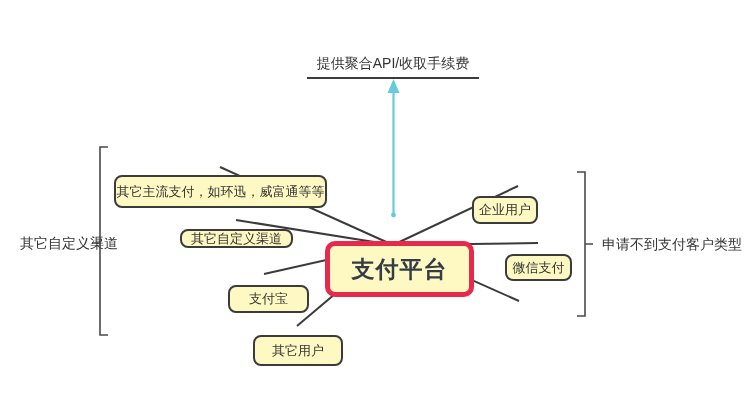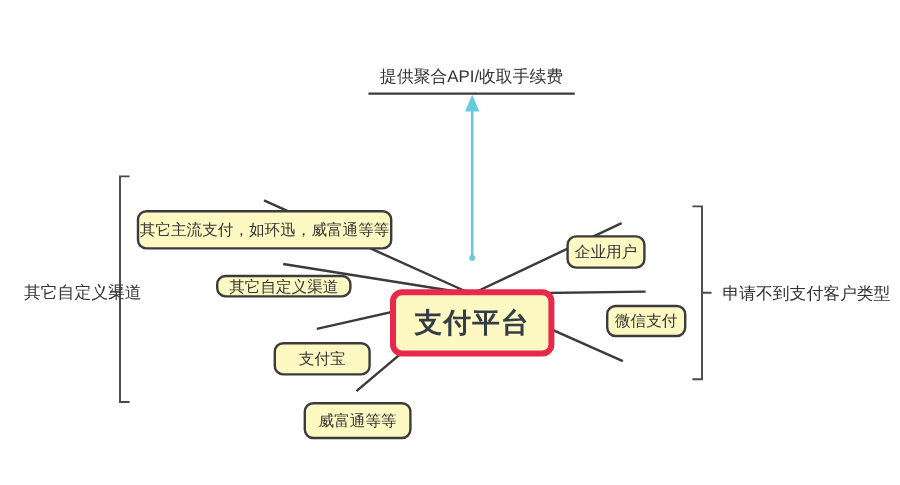--- a/index.html
+++ b/index.html
@@ -112,7 +112,7 @@
 
   <div class="top-annotation">提供聚合API/收取手续费</div>
 
-  <div class="node center" style="left:325px; top:217px; width:137px; height:56px;">支付平台</div>
+  <div class="node center" style="left:325px; top:217px; width:149px; height:56px;">支付平台</div>
 
   <div class="node" style="left:114px; top:151px; width:213px; height:33px;">其它主流支付，如环迅，威富通等等</div>
   <div class="node" style="left:180px; top:205px; width:113px; height:19px;">其它自定义渠道</div>

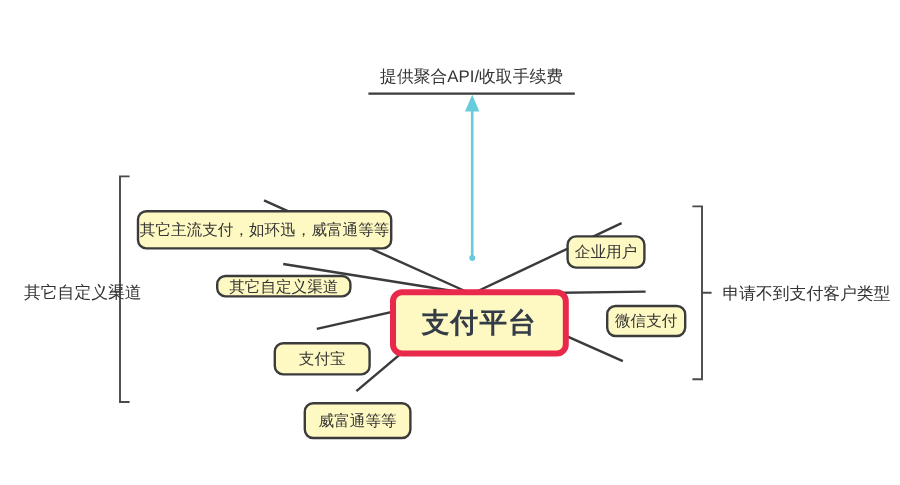--- a/index.html
+++ b/index.html
@@ -117,7 +117,7 @@
   <div class="node" style="left:114px; top:151px; width:213px; height:33px;">其它主流支付，如环迅，威富通等等</div>
   <div class="node" style="left:180px; top:205px; width:113px; height:19px;">其它自定义渠道</div>
   <div class="node" style="left:228px; top:261px; width:81px; height:28px;">支付宝</div>
-  <div class="node" style="left:253px; top:311px; width:90px; height:31px;">威富通等等</div>
+  <div class="node" style="left:253px; top:311px; width:90px; height:31px;">其它用户</div>
 
   <div class="node" style="left:472px; top:172px; width:66px; height:28px;">企业用户</div>
   <div class="node" style="left:505px; top:230px; width:67px; height:27px;">微信支付</div>

